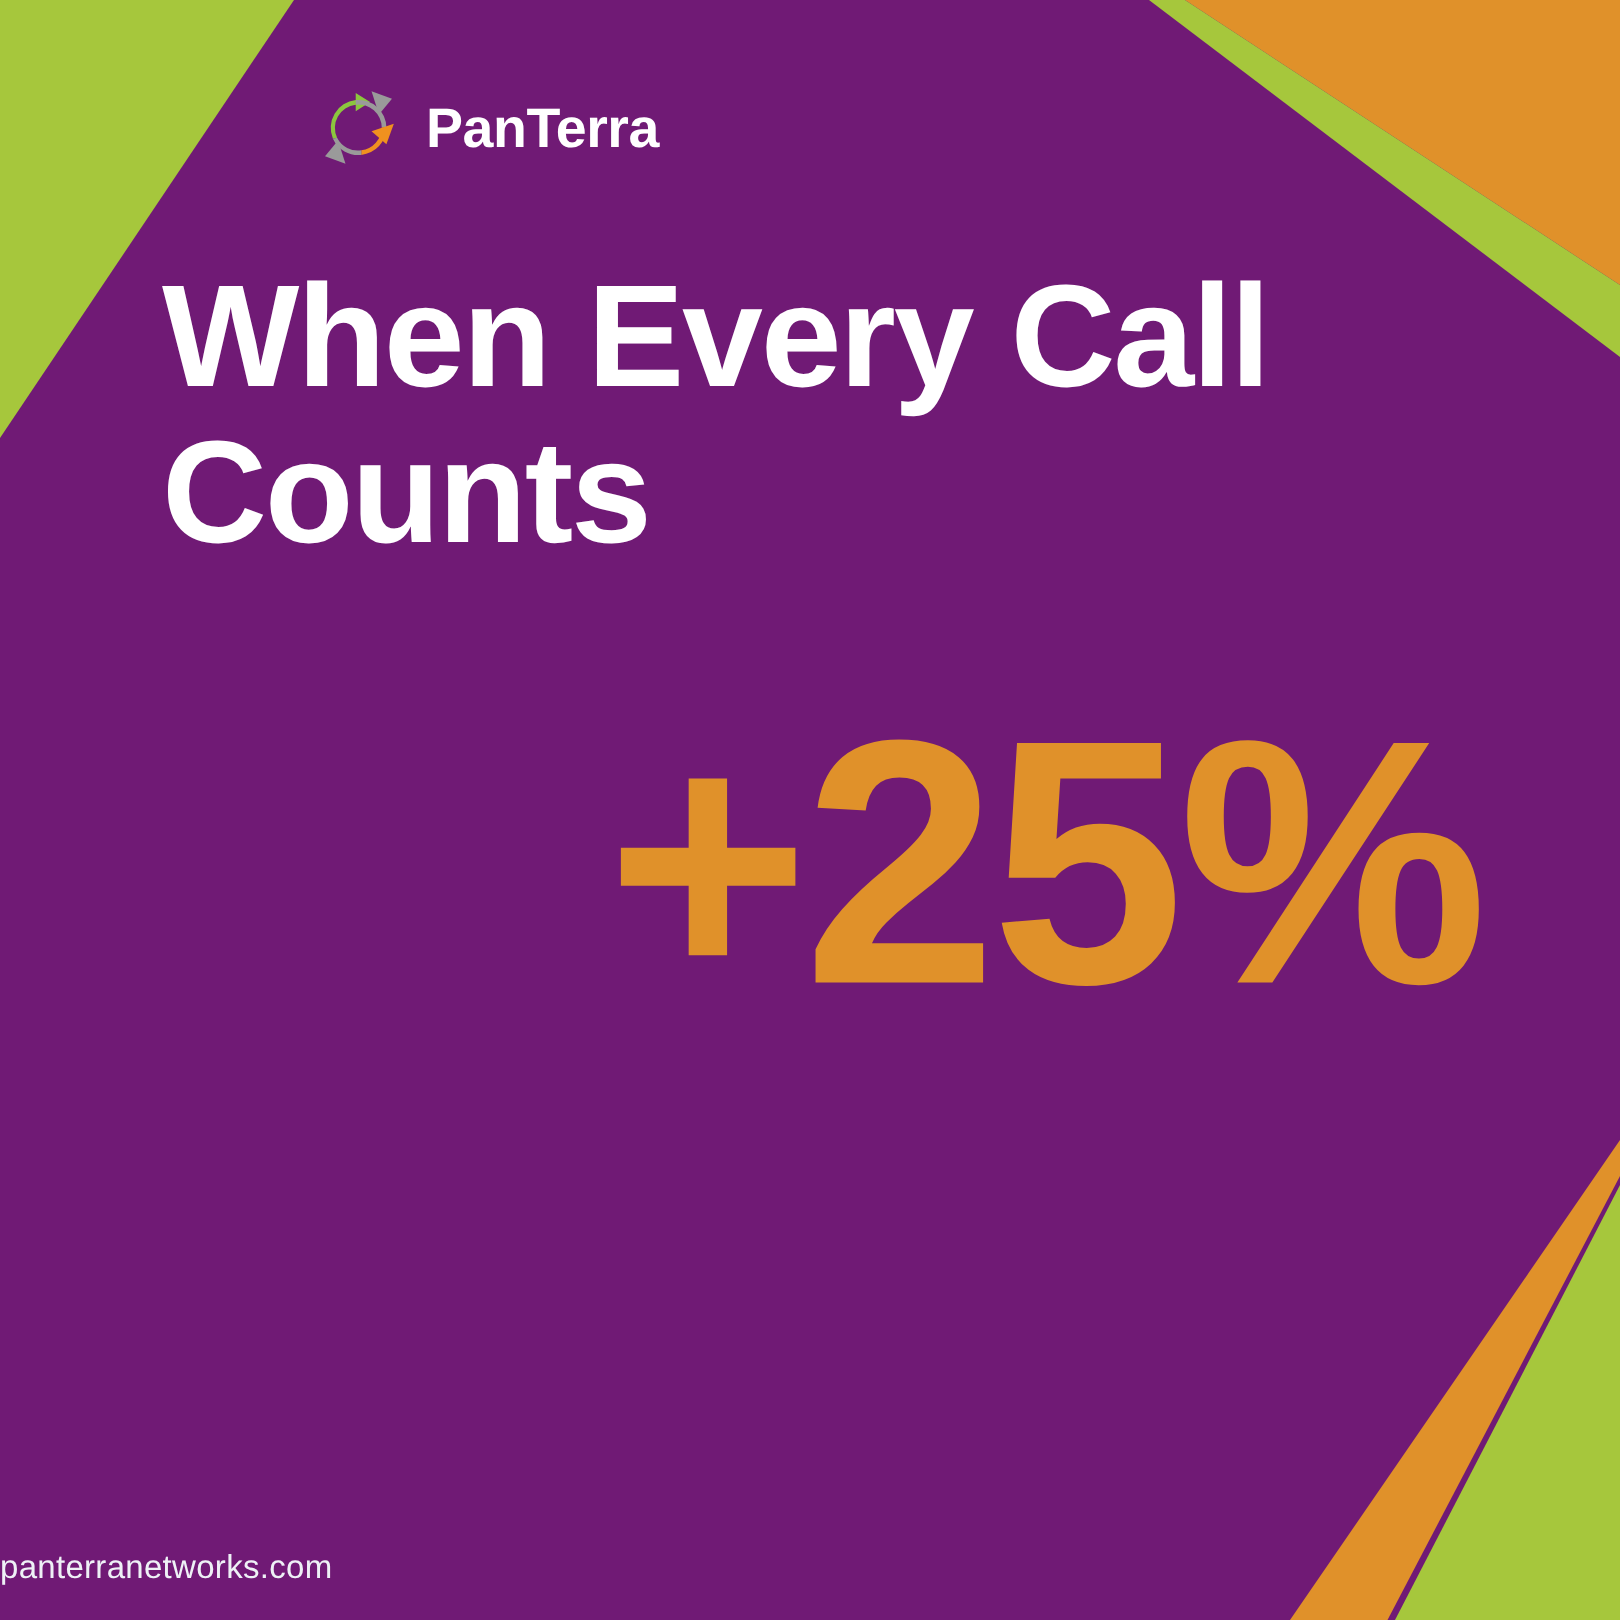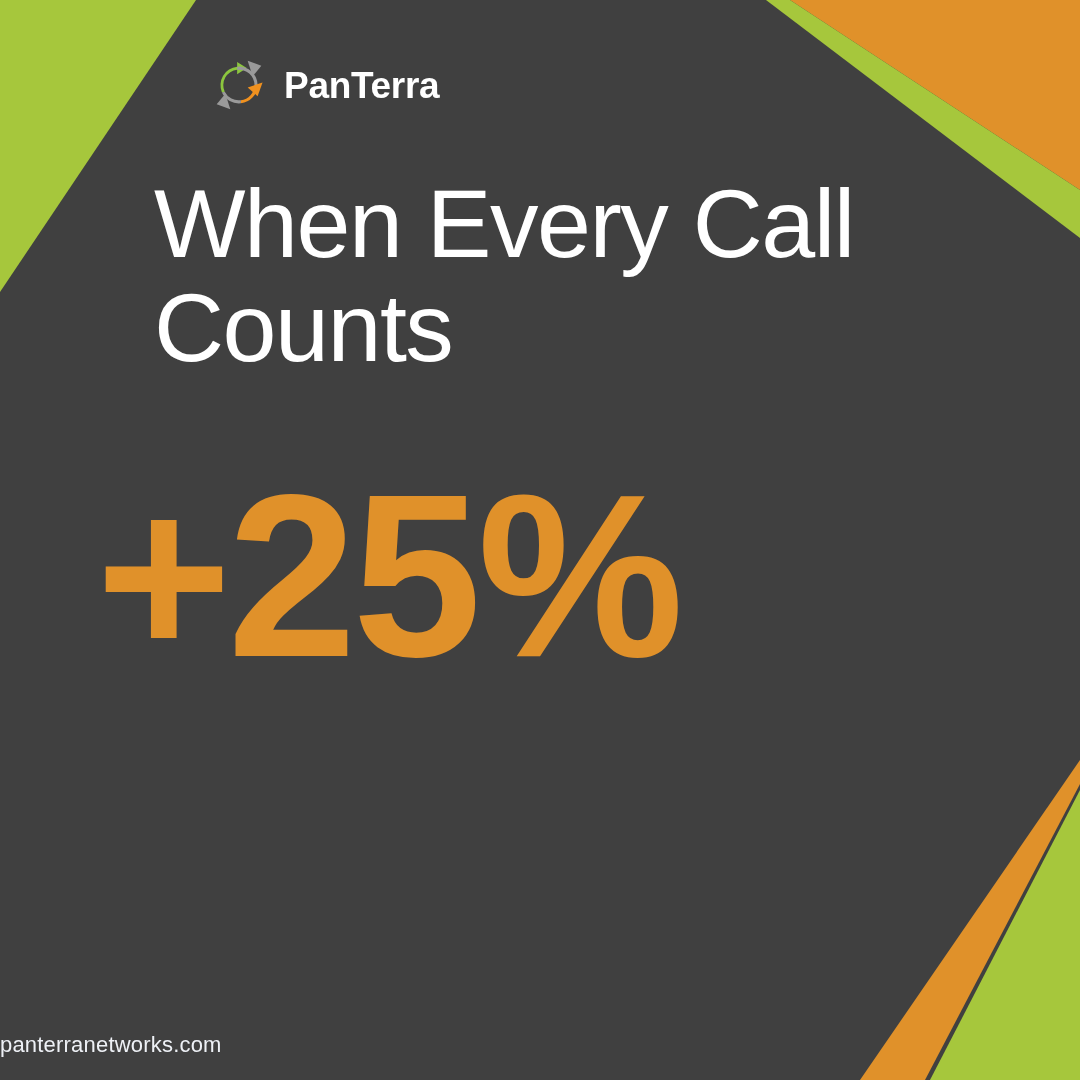--- a/index.html
+++ b/index.html
@@ -14,7 +14,7 @@
   #canvas {
     position:relative;
     width:1080px; height:1080px;
-    background:#404040;
+    background:#701a75;
     overflow:hidden;
   }
   #deco-svg {

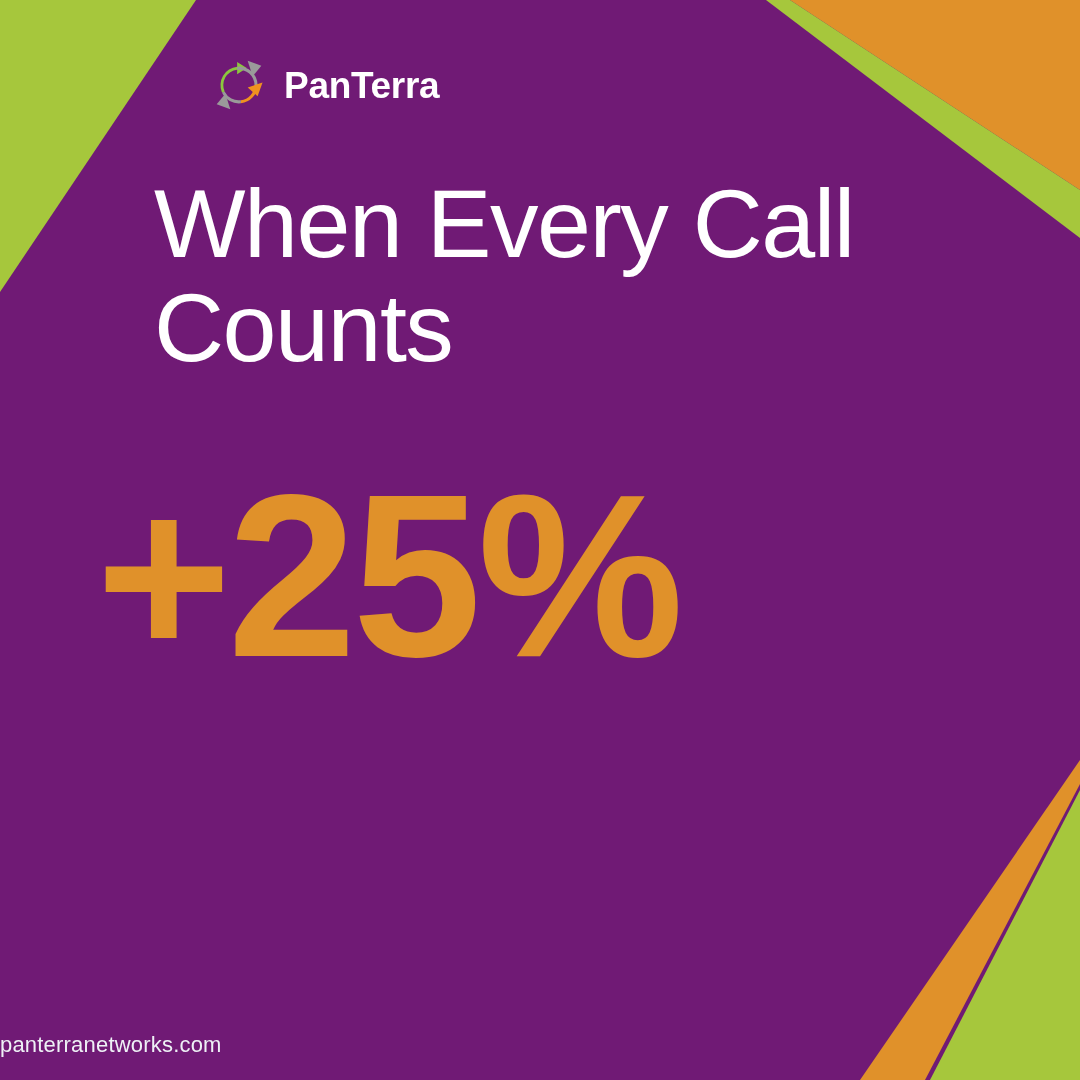--- a/index.html
+++ b/index.html
@@ -49,10 +49,9 @@
     width:830px;
     color:#ffffff;
     font-size:97px;
-    font-weight:400;
+    font-weight:700;
     line-height:1.07;
     letter-spacing:-1.5px;
-    margin-left:46px;
   }
 
   

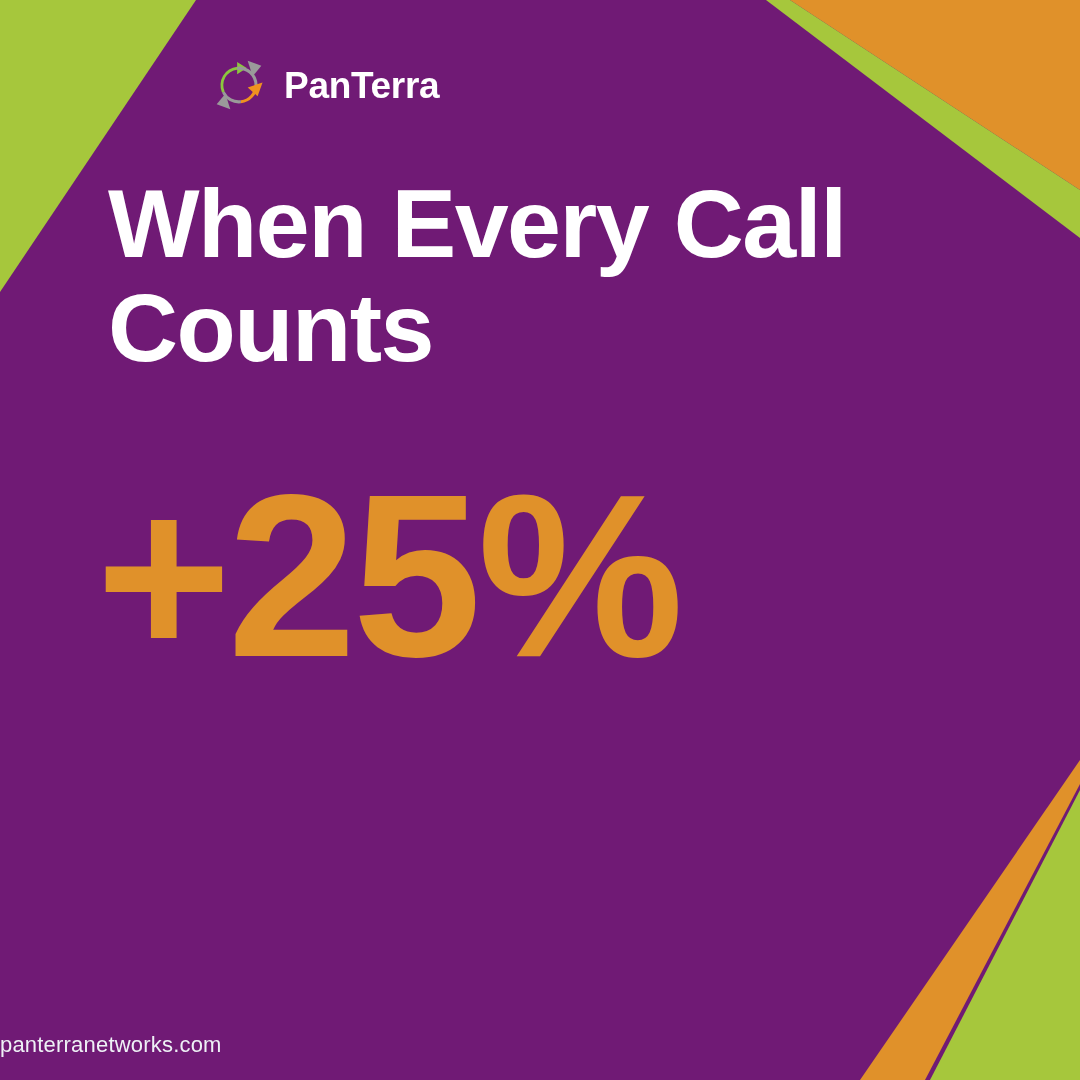--- a/index.html
+++ b/index.html
@@ -57,9 +57,9 @@
   
   #stat-figure {
     position:absolute;
-    left:96px; top:460px;
+    left:108px; top:460px;
     width:880px;
-    text-align:left;
+    text-align:right;
     color:#e0912a;
     font-size:232px;
     font-weight:bold;

